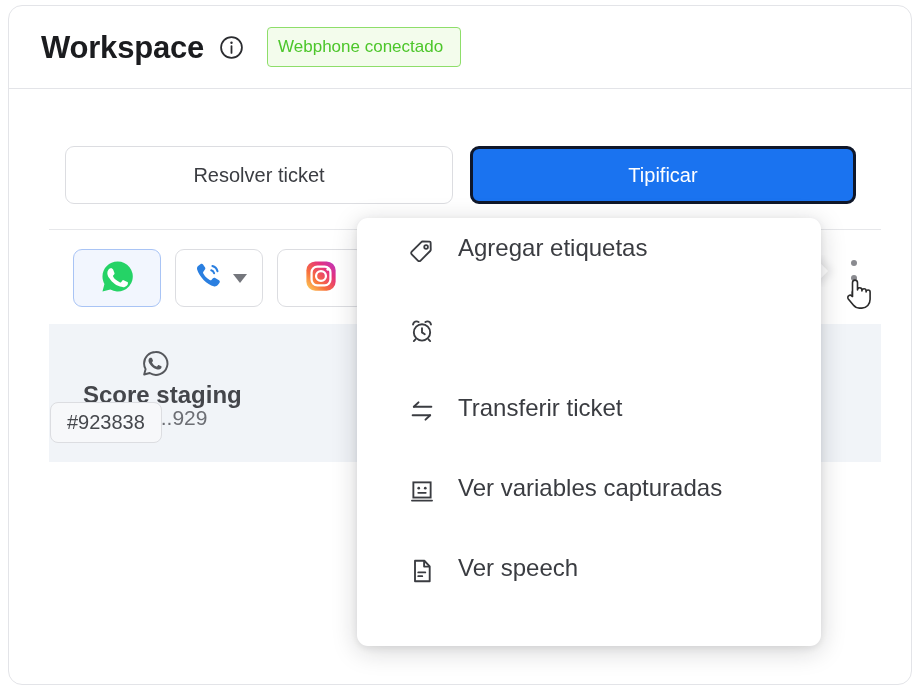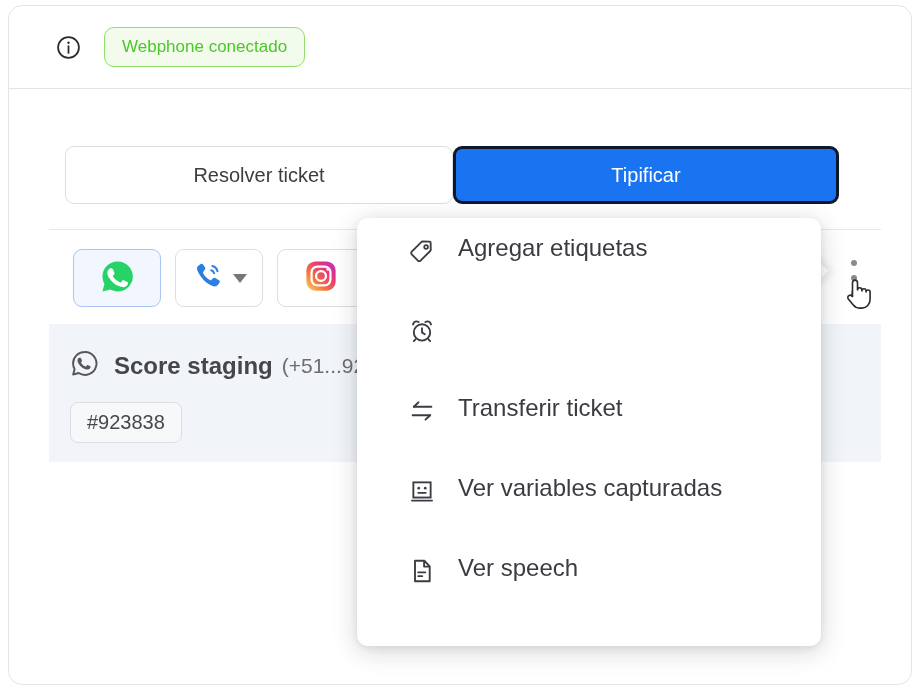--- a/index.html
+++ b/index.html
@@ -274,6 +274,7 @@
   <div class="panel">
 
     <div class="header">
+      <div class="page-title">Workspace</div>
 
       <span class="info-icon">
         <svg width="25" height="25" viewBox="0 0 24 24" fill="none">

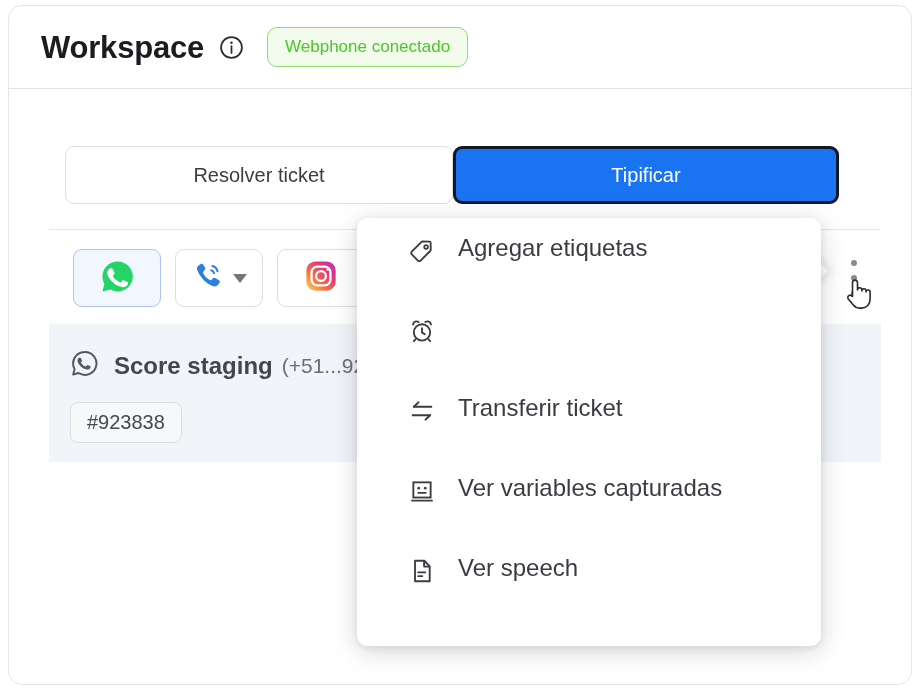--- a/index.html
+++ b/index.html
@@ -62,8 +62,8 @@
     background: #f3fcec;
     color: #4cc62a;
     font-size: 17px;
-    border-radius: 10px;
-    padding: 10px 17px 11px 17px;
+    border-radius: 4px;
+    padding: 10px 17px 11px 10px;
     line-height: 1;
     white-space: nowrap;
   }

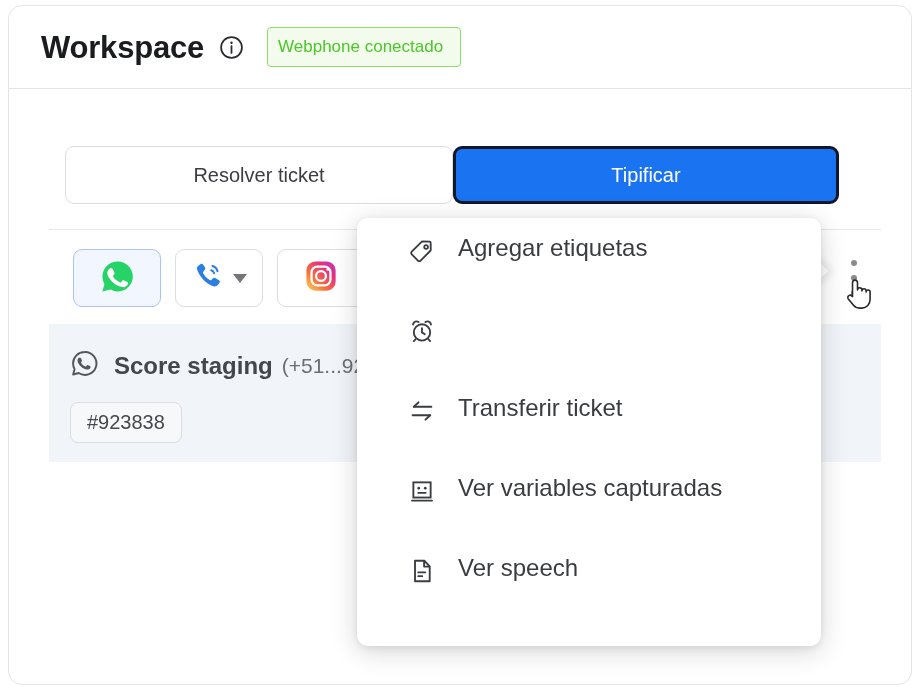--- a/index.html
+++ b/index.html
@@ -74,6 +74,7 @@
     left: 56px;
     top: 140px;
     display: flex;
+    gap: 17px;
   }
   .btn {
     border-radius: 9px;

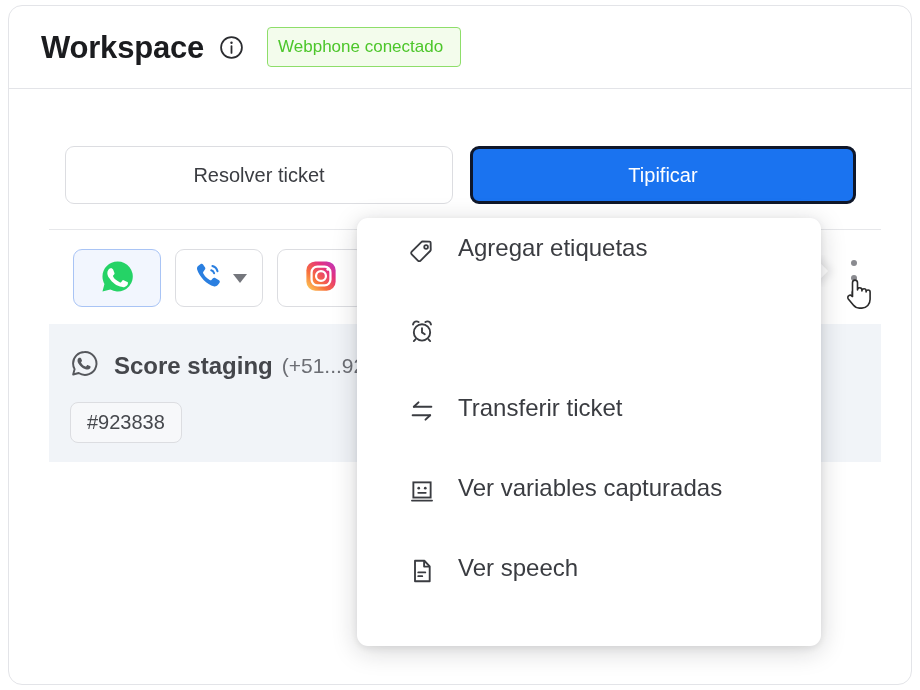--- a/index.html
+++ b/index.html
@@ -175,6 +175,7 @@
     display: flex;
     align-items: center;
     white-space: nowrap;
+    flex-direction: column;
   }
   .contact-name {
     font-size: 24px;

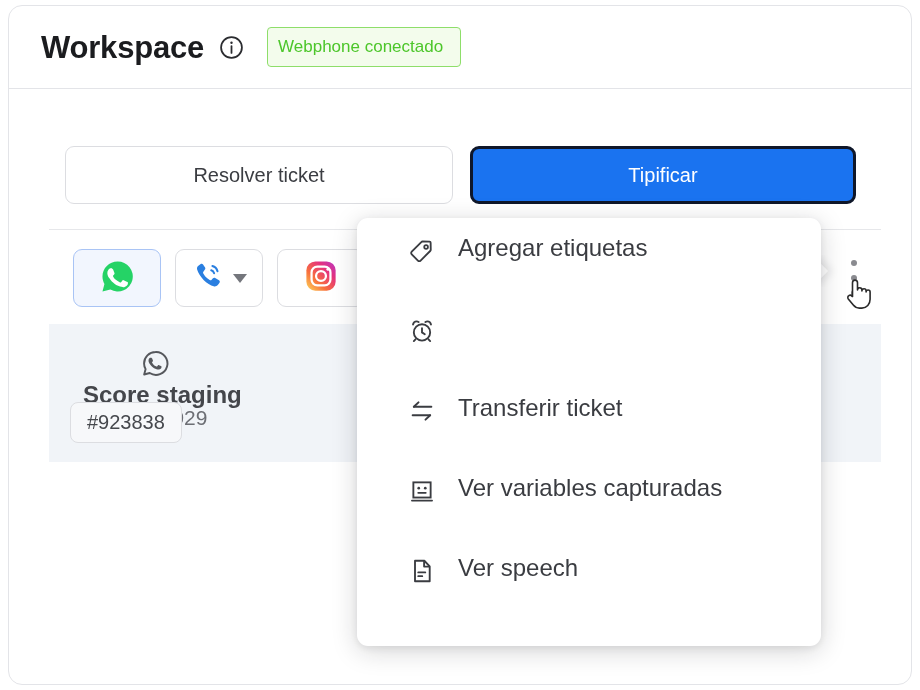--- a/index.html
+++ b/index.html
@@ -192,7 +192,7 @@
   }
   .tags {
     position: absolute;
-    left: 21px;
+    left: 1px;
     top: 78px;
     display: flex;
     gap: 12px;

